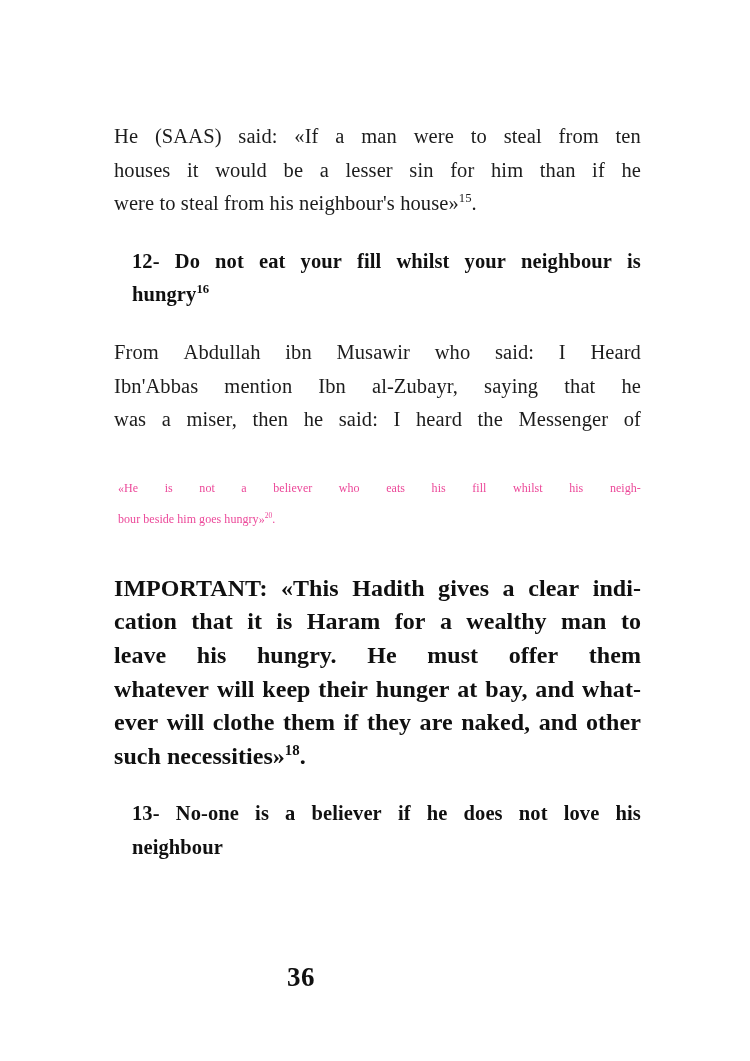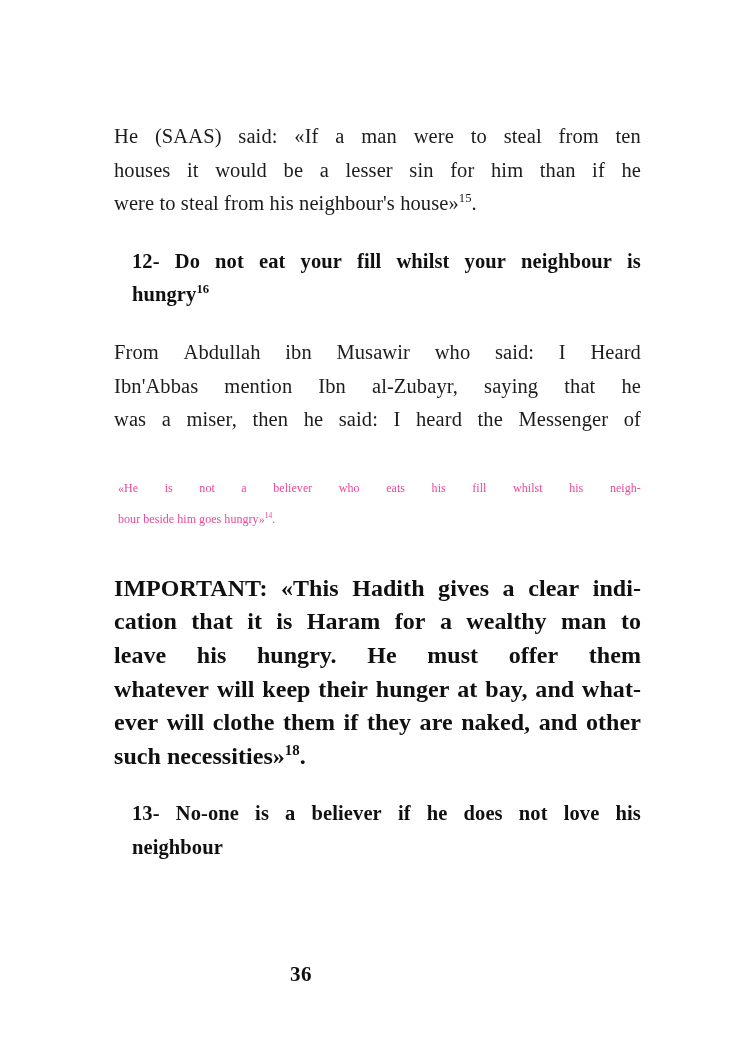--- a/index.html
+++ b/index.html
@@ -227,7 +227,7 @@
           <span class="w">his</span>
           <span class="w">neigh-</span>
         </span>
-        <span class="ln"><span>bour beside him goes hungry»</span><sup>14</sup>.</span>
+        <span class="ln"><span>bour beside him goes hungry»</span><sup>20</sup>.</span>
     </div>
 
     <div class="gap-quote"></div>

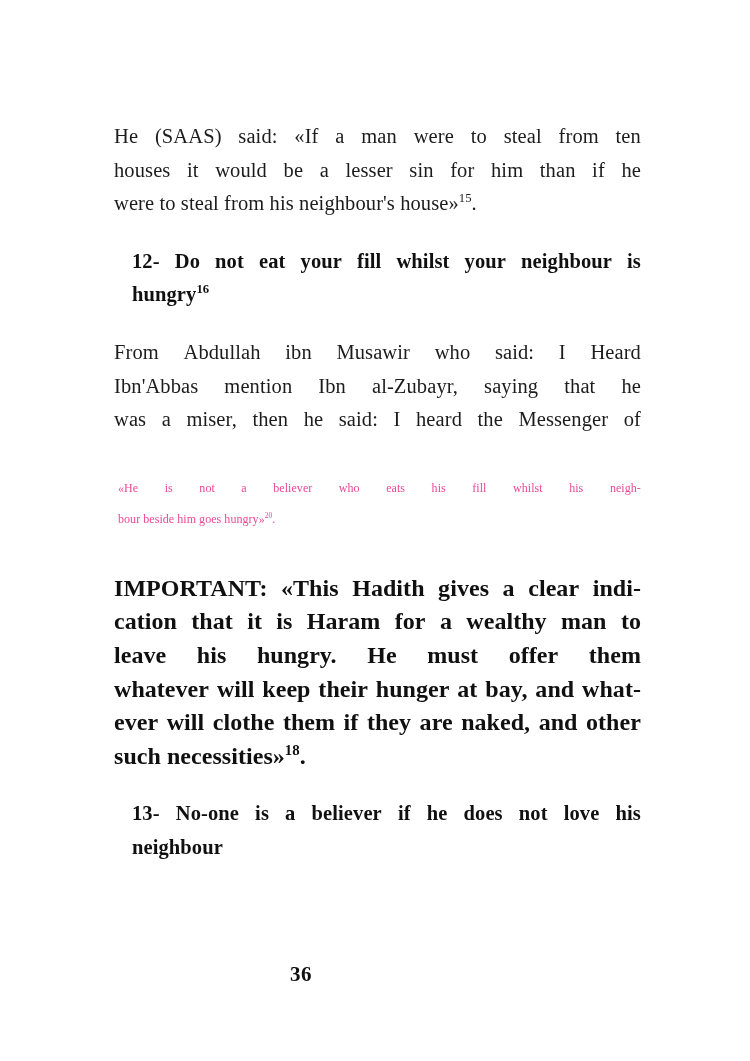--- a/index.html
+++ b/index.html
@@ -111,7 +111,7 @@
     top: 962px;
     width: 602px;
     text-align: center;
-    font-size: 21px;
+    font-size: 27px;
     font-weight: bold;
     color: #101010;
     letter-spacing: 0.5px;

